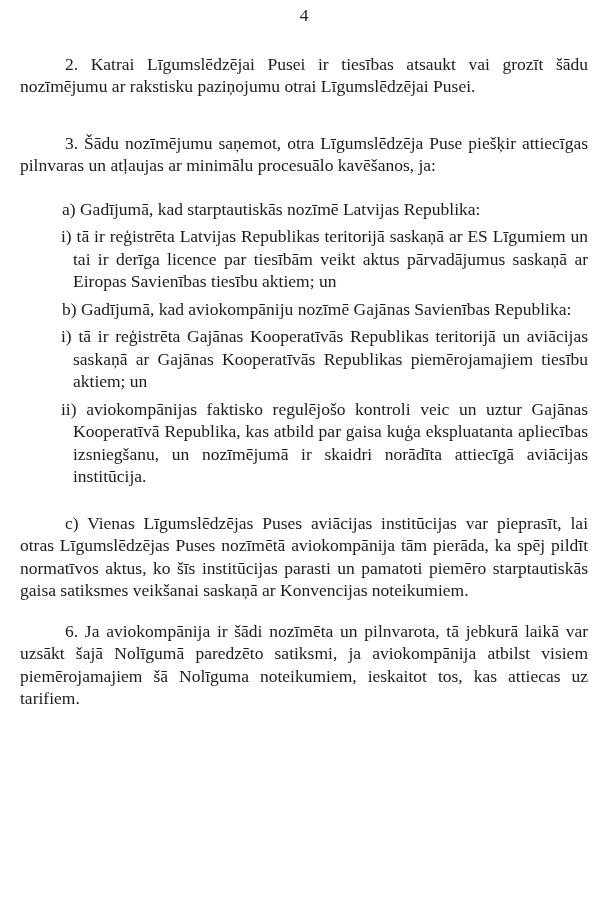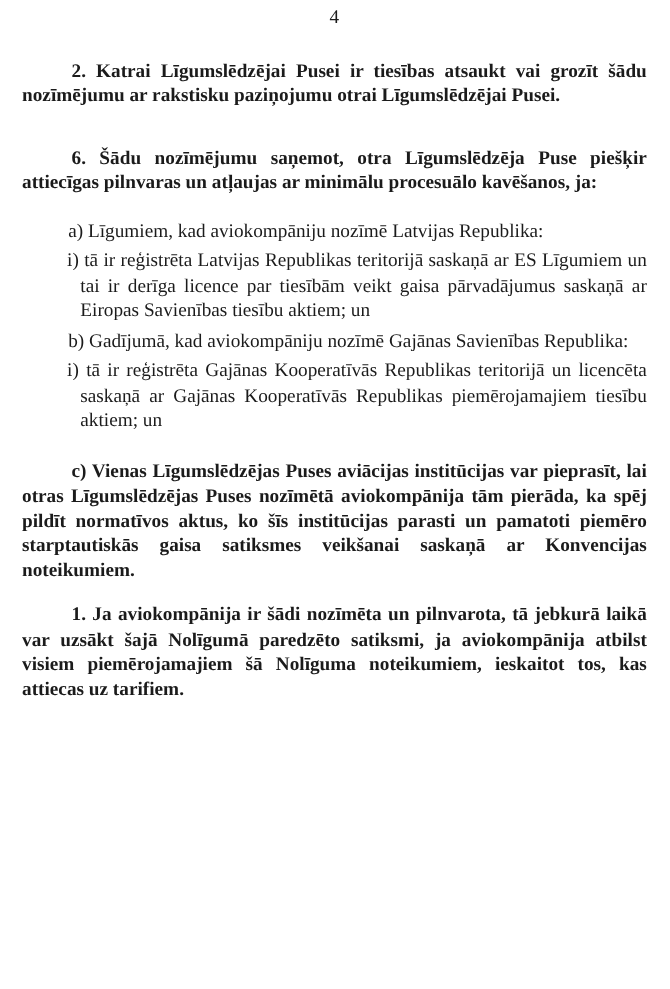--- a/index.html
+++ b/index.html
@@ -31,7 +31,6 @@
   
   .t-para {
     text-indent: 45px;
-    font-weight: bold;
   }
   
   .t-item-a {

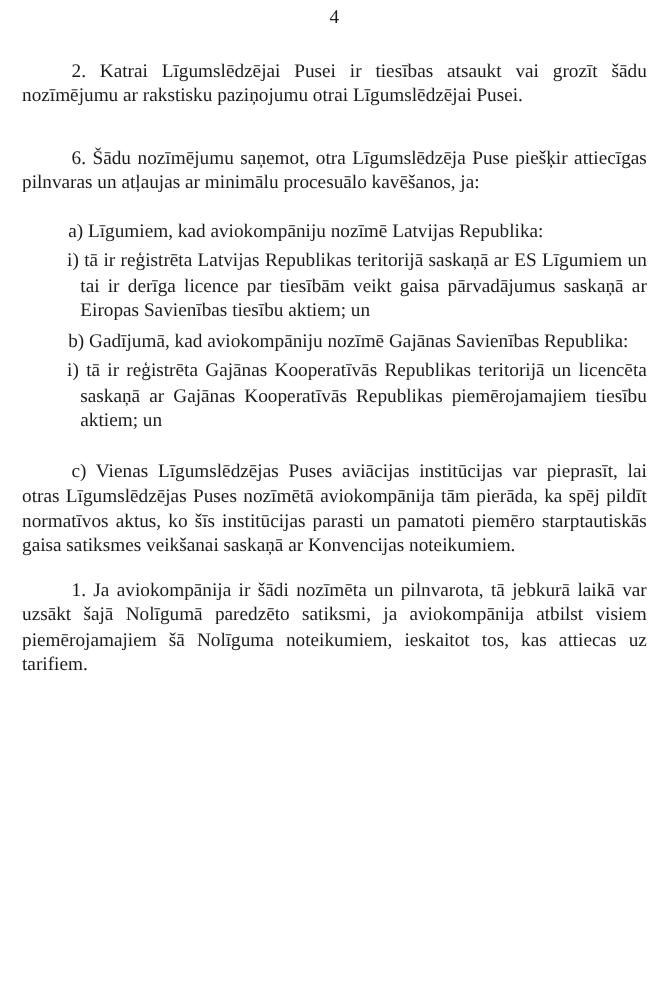--- a/index.html
+++ b/index.html
@@ -66,7 +66,7 @@
   <div class="page-number">4</div>
   <div id="blocks">
       <div class="blk blk-0 t-para">2. Katrai Līgumslēdzējai Pusei ir tiesības atsaukt vai grozīt šādu nozīmējumu ar rakstisku paziņojumu otrai Līgumslēdzējai Pusei.</div>
-      <div class="blk blk-1 t-para">6. Šādu nozīmējumu saņemot, otra Līgumslēdzēja Puse piešķir attiecīgas pilnvaras un atļaujas ar minimālu procesuālo kavēšanos, ja:</div>
+      <div class="blk blk-1 t-para">3. Šādu nozīmējumu saņemot, otra Līgumslēdzēja Puse piešķir attiecīgas pilnvaras un atļaujas ar minimālu procesuālo kavēšanos, ja:</div>
       <div class="blk blk-2 t-item-a">a) Līgumiem, kad aviokompāniju nozīmē Latvijas Republika:</div>
       <div class="blk blk-3 t-item-roman">i) tā ir reģistrēta Latvijas Republikas teritorijā saskaņā ar ES Līgumiem un tai ir derīga licence par tiesībām veikt gaisa pārvadājumus saskaņā ar Eiropas Savienības tiesību aktiem; un</div>
       <div class="blk blk-6 t-item-b">b) Gadījumā, kad aviokompāniju nozīmē Gajānas Savienības Republika:</div>

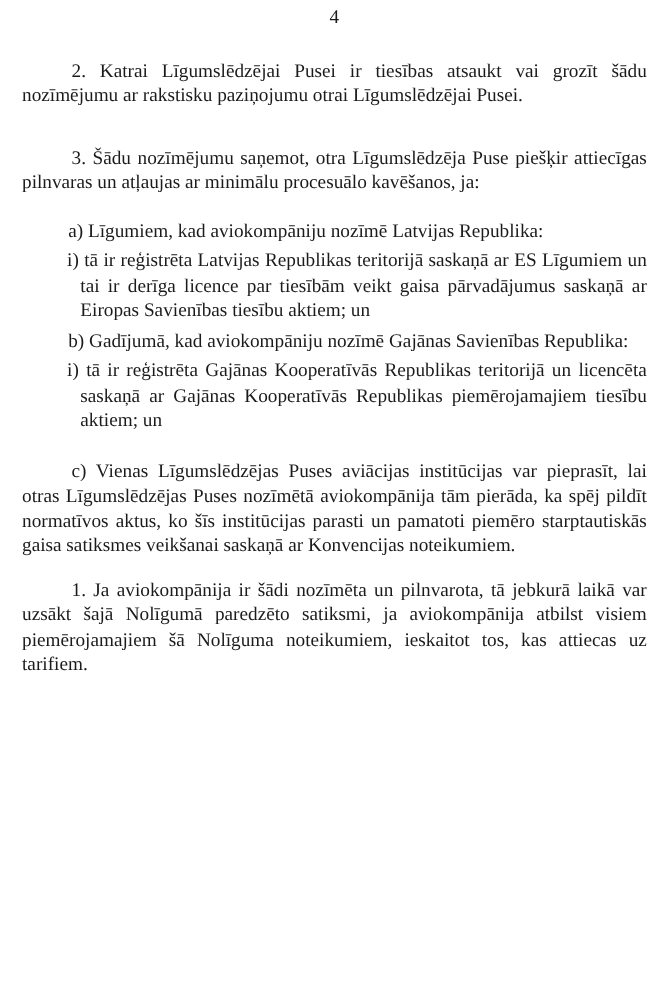--- a/index.html
+++ b/index.html
@@ -67,7 +67,7 @@
   <div id="blocks">
       <div class="blk blk-0 t-para">2. Katrai Līgumslēdzējai Pusei ir tiesības atsaukt vai grozīt šādu nozīmējumu ar rakstisku paziņojumu otrai Līgumslēdzējai Pusei.</div>
       <div class="blk blk-1 t-para">3. Šādu nozīmējumu saņemot, otra Līgumslēdzēja Puse piešķir attiecīgas pilnvaras un atļaujas ar minimālu procesuālo kavēšanos, ja:</div>
-      <div class="blk blk-2 t-item-a">a) Līgumiem, kad aviokompāniju nozīmē Latvijas Republika:</div>
+      <div class="blk blk-2 t-item-a">a) Gadījumā, kad starptautiskās nozīmē Latvijas Republika:</div>
       <div class="blk blk-3 t-item-roman">i) tā ir reģistrēta Latvijas Republikas teritorijā saskaņā ar ES Līgumiem un tai ir derīga licence par tiesībām veikt gaisa pārvadājumus saskaņā ar Eiropas Savienības tiesību aktiem; un</div>
       <div class="blk blk-6 t-item-b">b) Gadījumā, kad aviokompāniju nozīmē Gajānas Savienības Republika:</div>
       <div class="blk blk-7 t-item-roman">i) tā ir reģistrēta Gajānas Kooperatīvās Republikas teritorijā un licencēta saskaņā ar Gajānas Kooperatīvās Republikas piemērojamajiem tiesību aktiem; un</div>

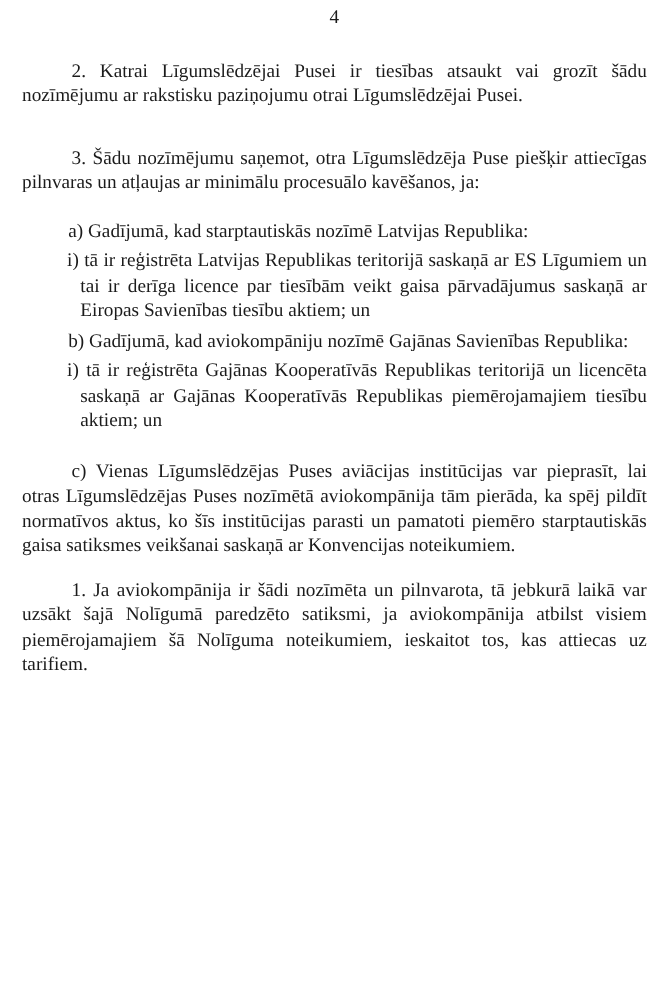--- a/index.html
+++ b/index.html
@@ -68,7 +68,7 @@
       <div class="blk blk-0 t-para">2. Katrai Līgumslēdzējai Pusei ir tiesības atsaukt vai grozīt šādu nozīmējumu ar rakstisku paziņojumu otrai Līgumslēdzējai Pusei.</div>
       <div class="blk blk-1 t-para">3. Šādu nozīmējumu saņemot, otra Līgumslēdzēja Puse piešķir attiecīgas pilnvaras un atļaujas ar minimālu procesuālo kavēšanos, ja:</div>
       <div class="blk blk-2 t-item-a">a) Gadījumā, kad starptautiskās nozīmē Latvijas Republika:</div>
-      <div class="blk blk-3 t-item-roman">i) tā ir reģistrēta Latvijas Republikas teritorijā saskaņā ar ES Līgumiem un tai ir derīga licence par tiesībām veikt gaisa pārvadājumus saskaņā ar Eiropas Savienības tiesību aktiem; un</div>
+      <div class="blk blk-3 t-item-roman">i) tā ir reģistrēta Latvijas Republikas teritorijā saskaņā ar ES Līgumiem un tai ir derīga licence par tiesībām veikt aktus pārvadājumus saskaņā ar Eiropas Savienības tiesību aktiem; un</div>
       <div class="blk blk-6 t-item-b">b) Gadījumā, kad aviokompāniju nozīmē Gajānas Savienības Republika:</div>
       <div class="blk blk-7 t-item-roman">i) tā ir reģistrēta Gajānas Kooperatīvās Republikas teritorijā un licencēta saskaņā ar Gajānas Kooperatīvās Republikas piemērojamajiem tiesību aktiem; un</div>
       <div class="blk blk-9 t-para">c) Vienas Līgumslēdzējas Puses aviācijas institūcijas var pieprasīt, lai otras Līgumslēdzējas Puses nozīmētā aviokompānija tām pierāda, ka spēj pildīt normatīvos aktus, ko šīs institūcijas parasti un pamatoti piemēro starptautiskās gaisa satiksmes veikšanai saskaņā ar Konvencijas noteikumiem.</div>

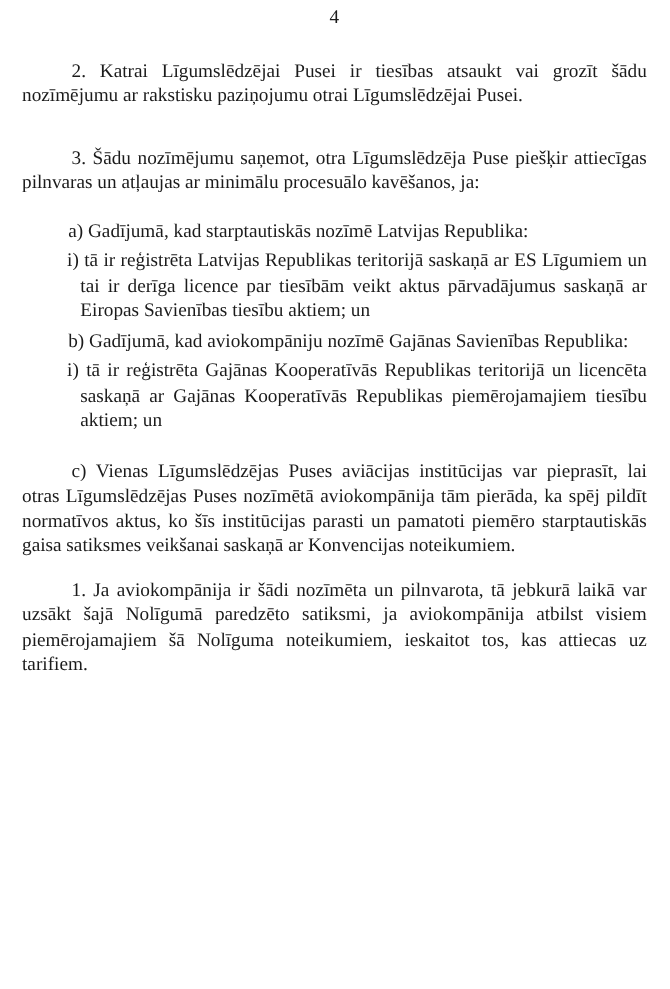--- a/index.html
+++ b/index.html
@@ -70,7 +70,7 @@
       <div class="blk blk-2 t-item-a">a) Gadījumā, kad starptautiskās nozīmē Latvijas Republika:</div>
       <div class="blk blk-3 t-item-roman">i) tā ir reģistrēta Latvijas Republikas teritorijā saskaņā ar ES Līgumiem un tai ir derīga licence par tiesībām veikt aktus pārvadājumus saskaņā ar Eiropas Savienības tiesību aktiem; un</div>
       <div class="blk blk-6 t-item-b">b) Gadījumā, kad aviokompāniju nozīmē Gajānas Savienības Republika:</div>
-      <div class="blk blk-7 t-item-roman">i) tā ir reģistrēta Gajānas Kooperatīvās Republikas teritorijā un licencēta saskaņā ar Gajānas Kooperatīvās Republikas piemērojamajiem tiesību aktiem; un</div>
+      <div class="blk blk-7 t-item-roman">i) tā ir reģistrēta Gajānas Kooperatīvās Republikas teritorijā un aviācijas saskaņā ar Gajānas Kooperatīvās Republikas piemērojamajiem tiesību aktiem; un</div>
       <div class="blk blk-9 t-para">c) Vienas Līgumslēdzējas Puses aviācijas institūcijas var pieprasīt, lai otras Līgumslēdzējas Puses nozīmētā aviokompānija tām pierāda, ka spēj pildīt normatīvos aktus, ko šīs institūcijas parasti un pamatoti piemēro starptautiskās gaisa satiksmes veikšanai saskaņā ar Konvencijas noteikumiem.</div>
       <div class="blk blk-10 t-para">1. Ja aviokompānija ir šādi nozīmēta un pilnvarota, tā jebkurā laikā var uzsākt šajā Nolīgumā paredzēto satiksmi, ja aviokompānija atbilst visiem piemērojamajiem šā Nolīguma noteikumiem, ieskaitot tos, kas attiecas uz tarifiem.</div>
     </div>

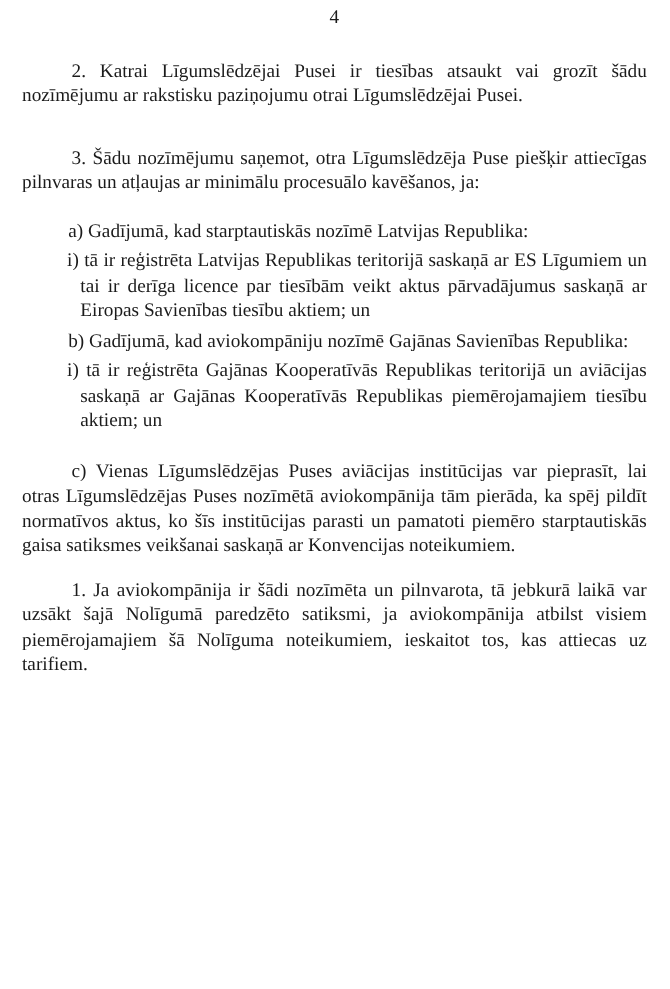--- a/index.html
+++ b/index.html
@@ -71,6 +71,7 @@
       <div class="blk blk-3 t-item-roman">i) tā ir reģistrēta Latvijas Republikas teritorijā saskaņā ar ES Līgumiem un tai ir derīga licence par tiesībām veikt aktus pārvadājumus saskaņā ar Eiropas Savienības tiesību aktiem; un</div>
       <div class="blk blk-6 t-item-b">b) Gadījumā, kad aviokompāniju nozīmē Gajānas Savienības Republika:</div>
       <div class="blk blk-7 t-item-roman">i) tā ir reģistrēta Gajānas Kooperatīvās Republikas teritorijā un aviācijas saskaņā ar Gajānas Kooperatīvās Republikas piemērojamajiem tiesību aktiem; un</div>
+      <div class="blk blk-8 t-item-roman">ii) aviokompānijas faktisko regulējošo kontroli veic un uztur Gajānas Kooperatīvā Republika, kas atbild par gaisa kuģa ekspluatanta apliecības izsniegšanu, un nozīmējumā ir skaidri norādīta attiecīgā aviācijas institūcija.</div>
       <div class="blk blk-9 t-para">c) Vienas Līgumslēdzējas Puses aviācijas institūcijas var pieprasīt, lai otras Līgumslēdzējas Puses nozīmētā aviokompānija tām pierāda, ka spēj pildīt normatīvos aktus, ko šīs institūcijas parasti un pamatoti piemēro starptautiskās gaisa satiksmes veikšanai saskaņā ar Konvencijas noteikumiem.</div>
       <div class="blk blk-10 t-para">1. Ja aviokompānija ir šādi nozīmēta un pilnvarota, tā jebkurā laikā var uzsākt šajā Nolīgumā paredzēto satiksmi, ja aviokompānija atbilst visiem piemērojamajiem šā Nolīguma noteikumiem, ieskaitot tos, kas attiecas uz tarifiem.</div>
     </div>

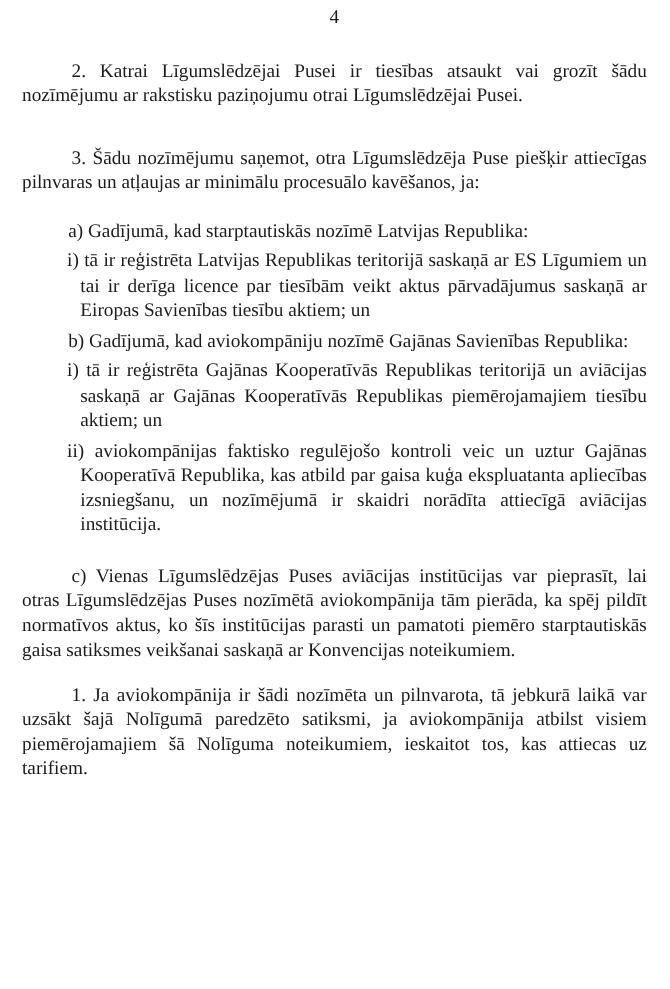--- a/index.html
+++ b/index.html
@@ -73,7 +73,7 @@
       <div class="blk blk-7 t-item-roman">i) tā ir reģistrēta Gajānas Kooperatīvās Republikas teritorijā un aviācijas saskaņā ar Gajānas Kooperatīvās Republikas piemērojamajiem tiesību aktiem; un</div>
       <div class="blk blk-8 t-item-roman">ii) aviokompānijas faktisko regulējošo kontroli veic un uztur Gajānas Kooperatīvā Republika, kas atbild par gaisa kuģa ekspluatanta apliecības izsniegšanu, un nozīmējumā ir skaidri norādīta attiecīgā aviācijas institūcija.</div>
       <div class="blk blk-9 t-para">c) Vienas Līgumslēdzējas Puses aviācijas institūcijas var pieprasīt, lai otras Līgumslēdzējas Puses nozīmētā aviokompānija tām pierāda, ka spēj pildīt normatīvos aktus, ko šīs institūcijas parasti un pamatoti piemēro starptautiskās gaisa satiksmes veikšanai saskaņā ar Konvencijas noteikumiem.</div>
-      <div class="blk blk-10 t-para">1. Ja aviokompānija ir šādi nozīmēta un pilnvarota, tā jebkurā laikā var uzsākt šajā Nolīgumā paredzēto satiksmi, ja aviokompānija atbilst visiem piemērojamajiem šā Nolīguma noteikumiem, ieskaitot tos, kas attiecas uz tarifiem.</div>
+      <div class="blk blk-10 t-para">6. Ja aviokompānija ir šādi nozīmēta un pilnvarota, tā jebkurā laikā var uzsākt šajā Nolīgumā paredzēto satiksmi, ja aviokompānija atbilst visiem piemērojamajiem šā Nolīguma noteikumiem, ieskaitot tos, kas attiecas uz tarifiem.</div>
     </div>
 </div>
 

